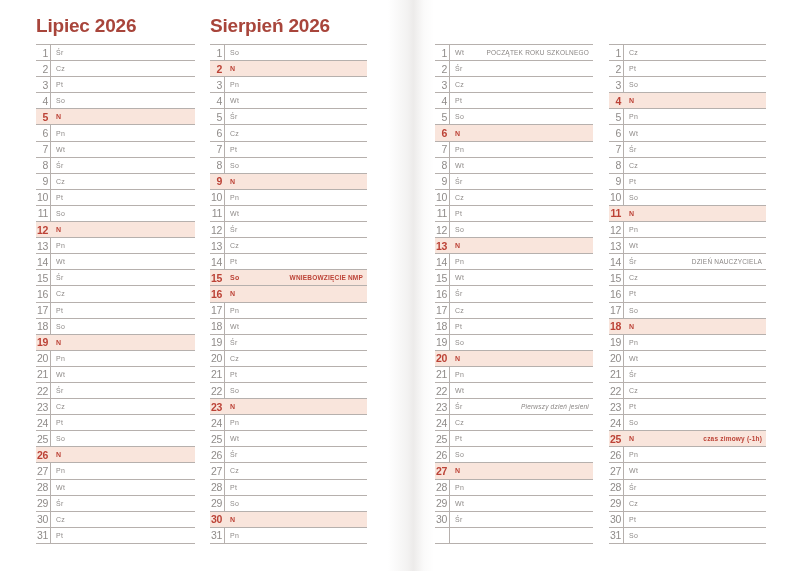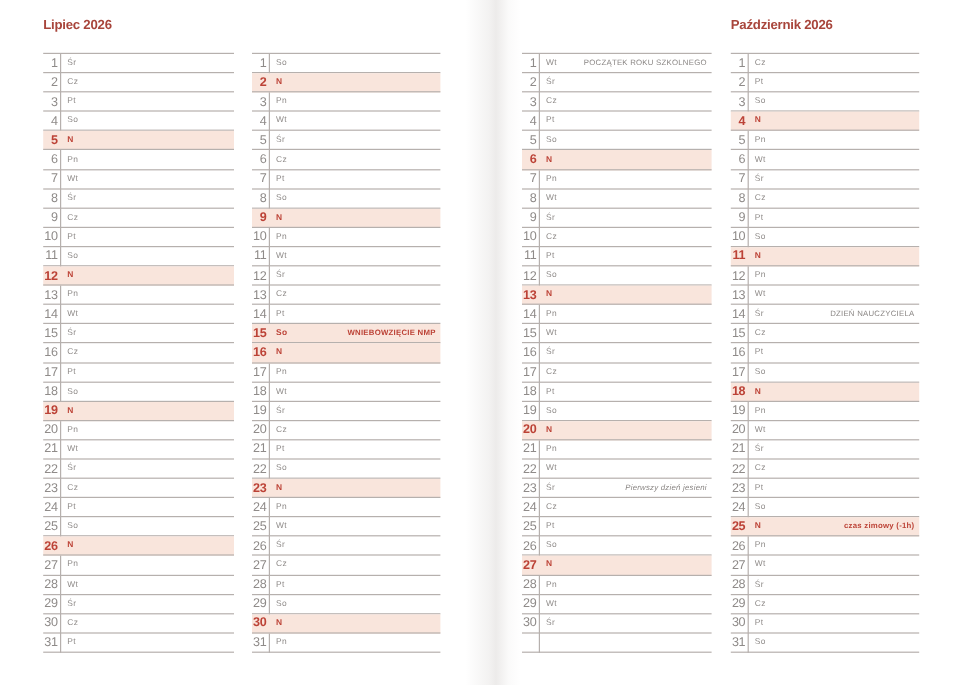--- a/index.html
+++ b/index.html
@@ -31,7 +31,7 @@
   .m3{left:609px;width:157px;}
   .month h2{
     position:absolute;top:15px;left:0;
-    font-size:11px;font-weight:700;letter-spacing:-0.2px;
+    font-size:19px;font-weight:700;letter-spacing:-0.2px;
     color:var(--accent);white-space:nowrap;
   }
   .grid{

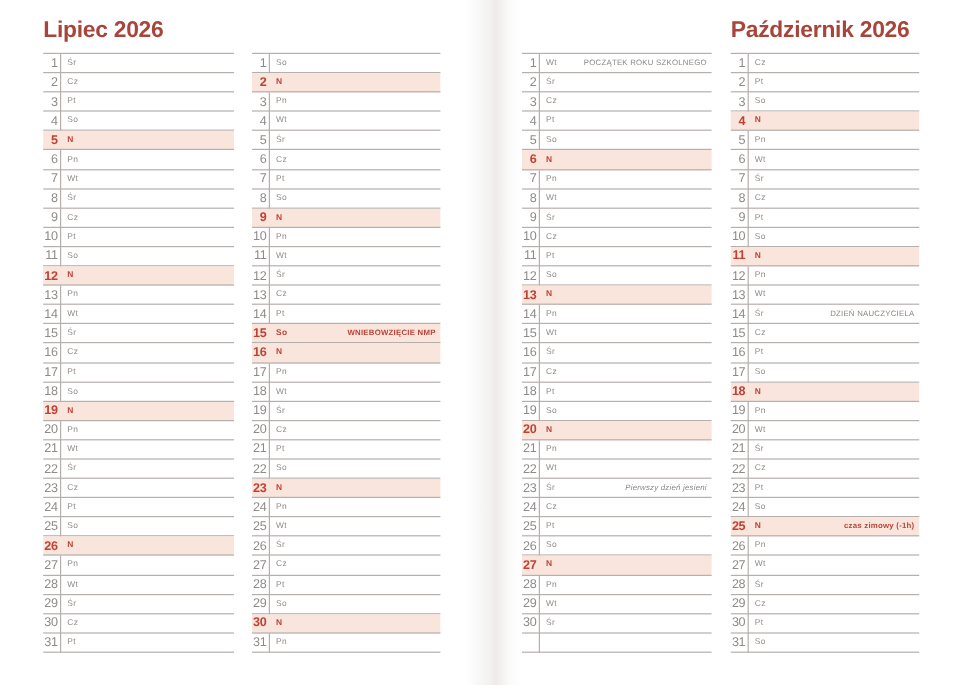--- a/index.html
+++ b/index.html
@@ -207,6 +207,7 @@
   </div>
 
   <div class="month m1">
+    <h2>Sierpień 2026</h2>
     <div class="grid">
       <div class="vline"></div>
     <div class="row">

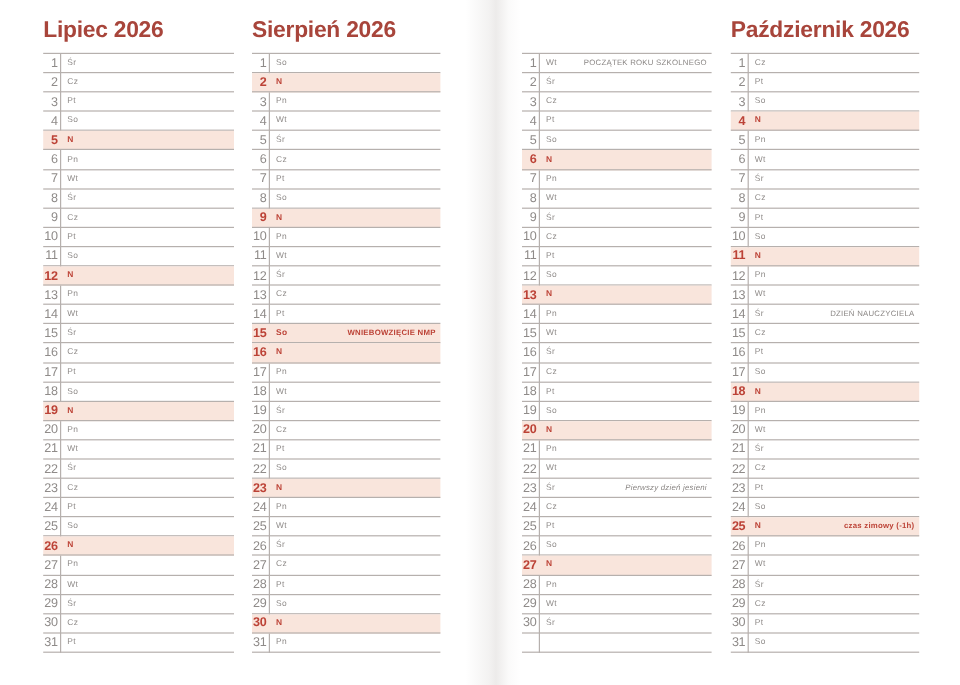--- a/index.html
+++ b/index.html
@@ -471,7 +471,6 @@
   </div>
 
   <div class="month m3">
-    <h2>Październik 2026</h2>
     <div class="grid">
       <div class="vline"></div>
     <div class="row">

